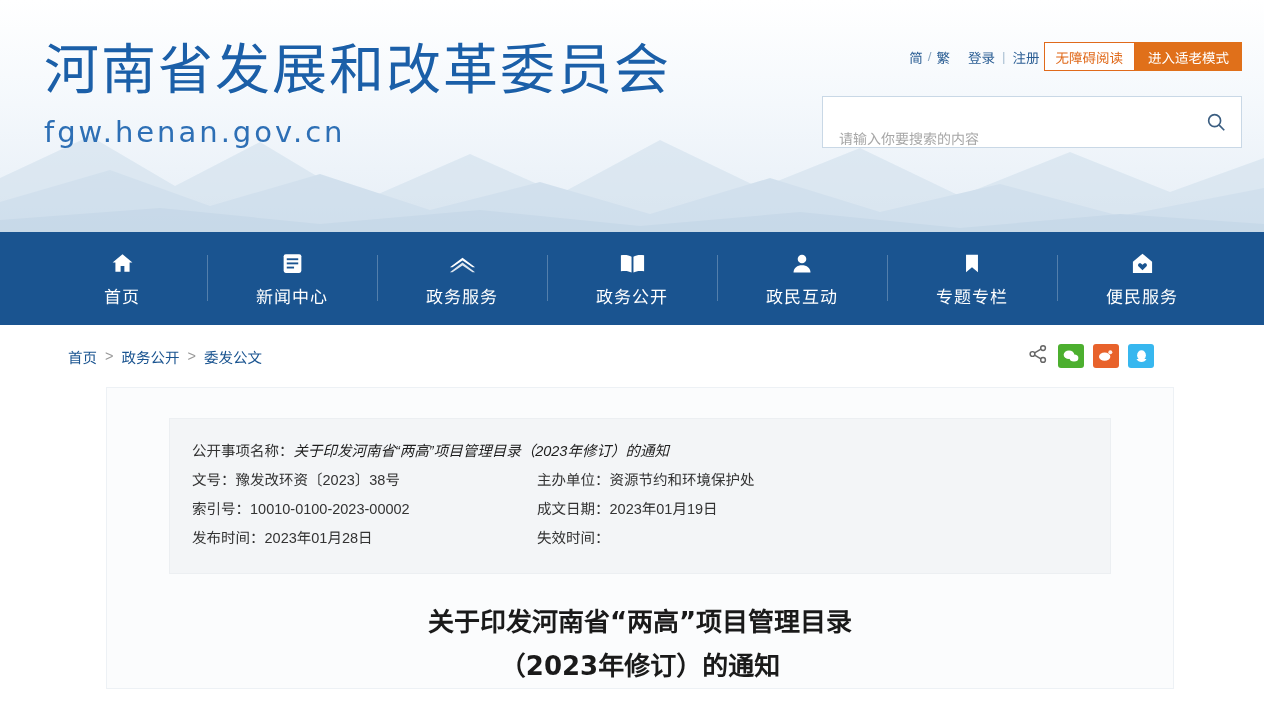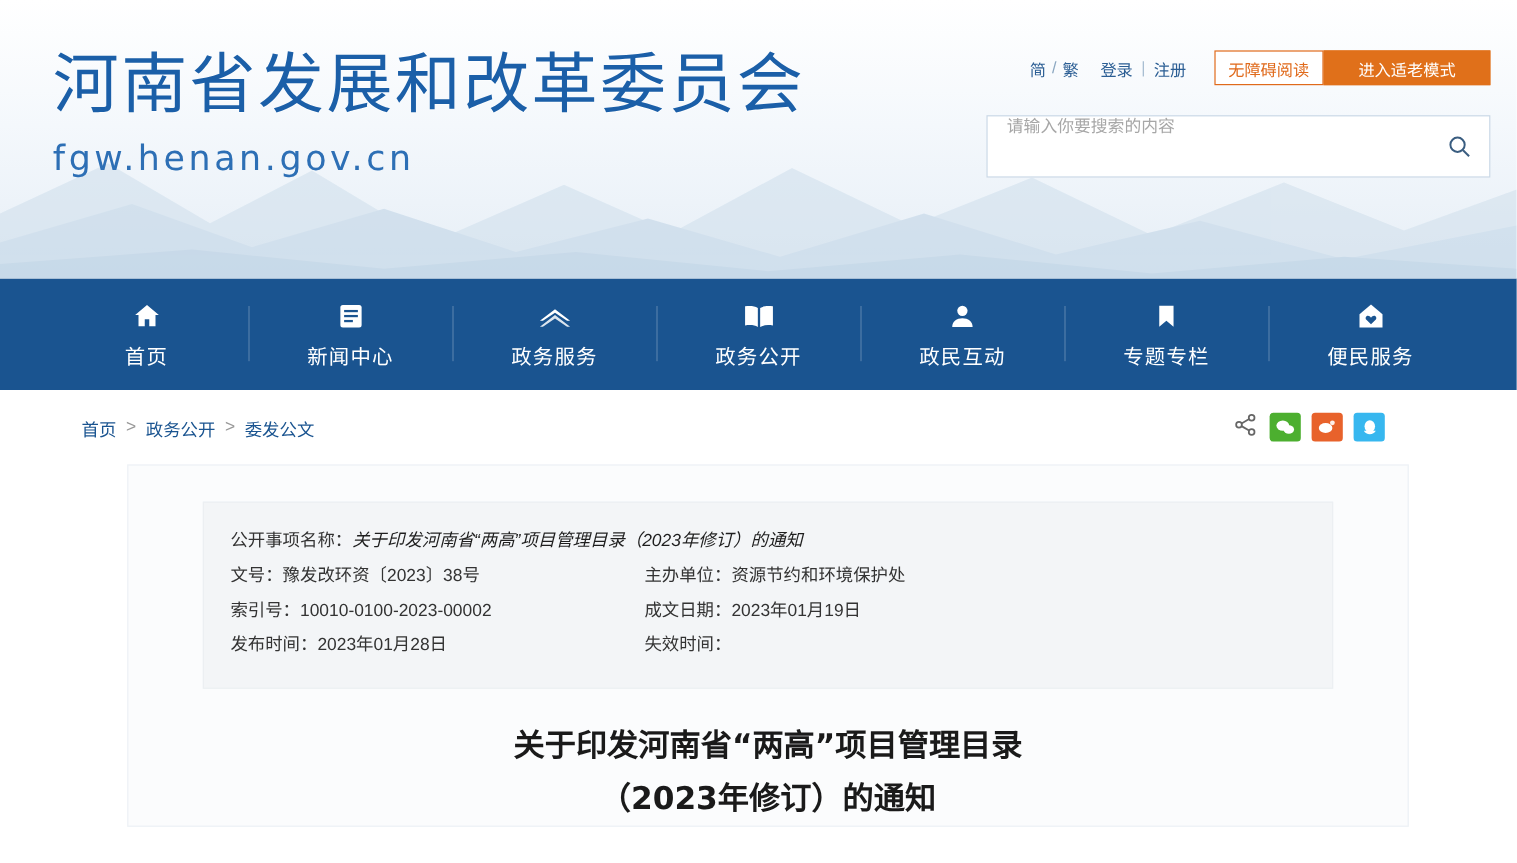--- a/index.html
+++ b/index.html
@@ -52,7 +52,7 @@
     display: inline-flex; align-items: center; justify-content: center;
     height: 29px; padding: 0 11px;
     border: 1px solid #e06a1b; color: #e06a1b;
-    font-size: 13.5px; background: #fff; margin-left: 19px;
+    font-size: 13.5px; background: #fff;
   }
   .btn-elder {
     display: inline-flex; align-items: center; justify-content: center;

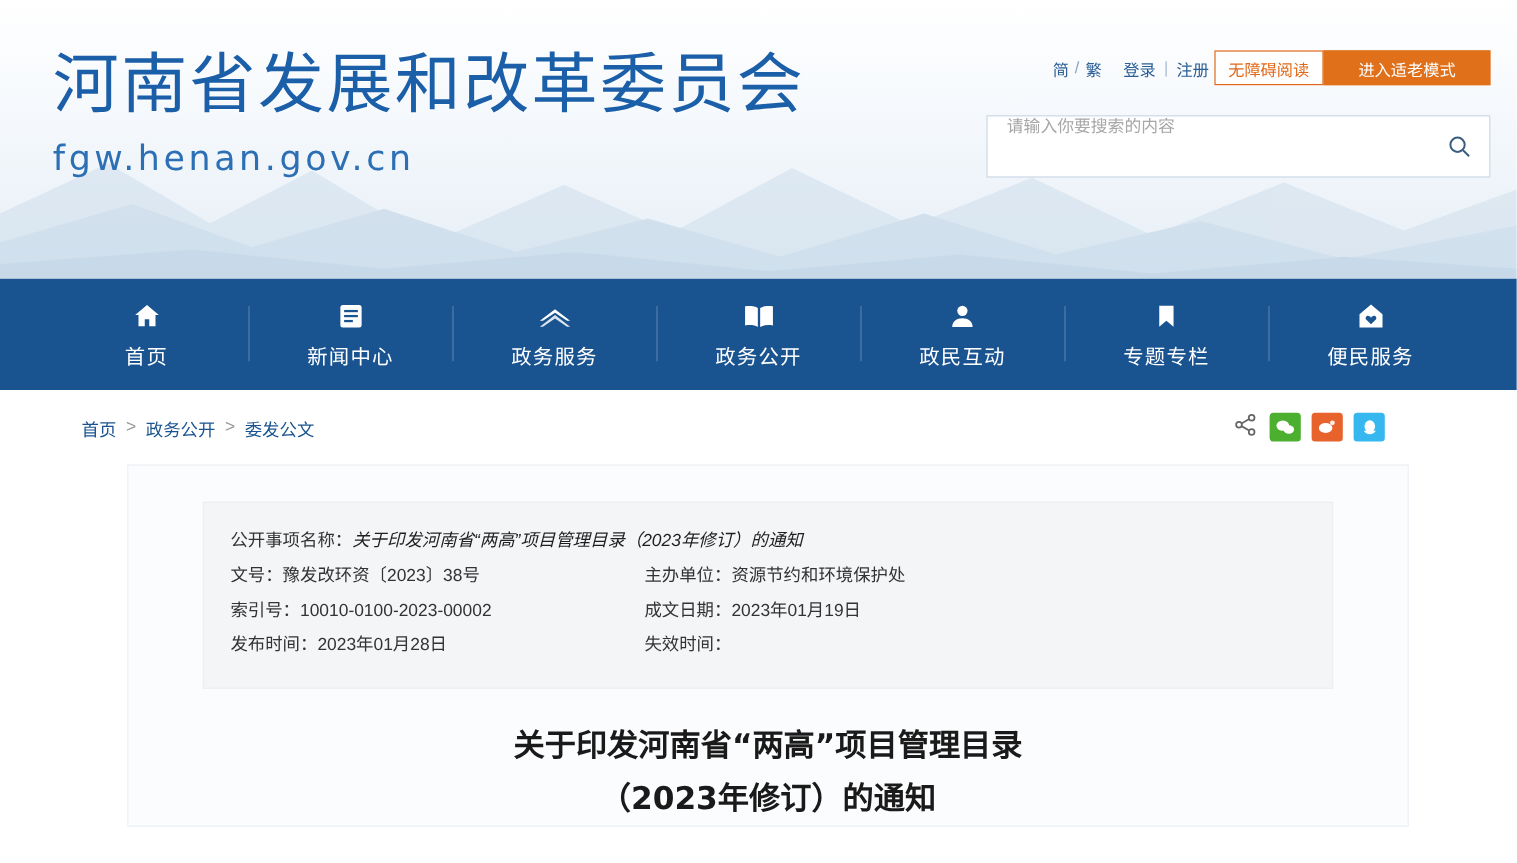--- a/index.html
+++ b/index.html
@@ -56,7 +56,7 @@
   }
   .btn-elder {
     display: inline-flex; align-items: center; justify-content: center;
-    height: 29px; padding: 0 28px;
+    height: 29px; padding: 0 12px;
     background: #e0701a; color: #fff; font-size: 13.5px;
     border: 1px solid #e0701a;
   }

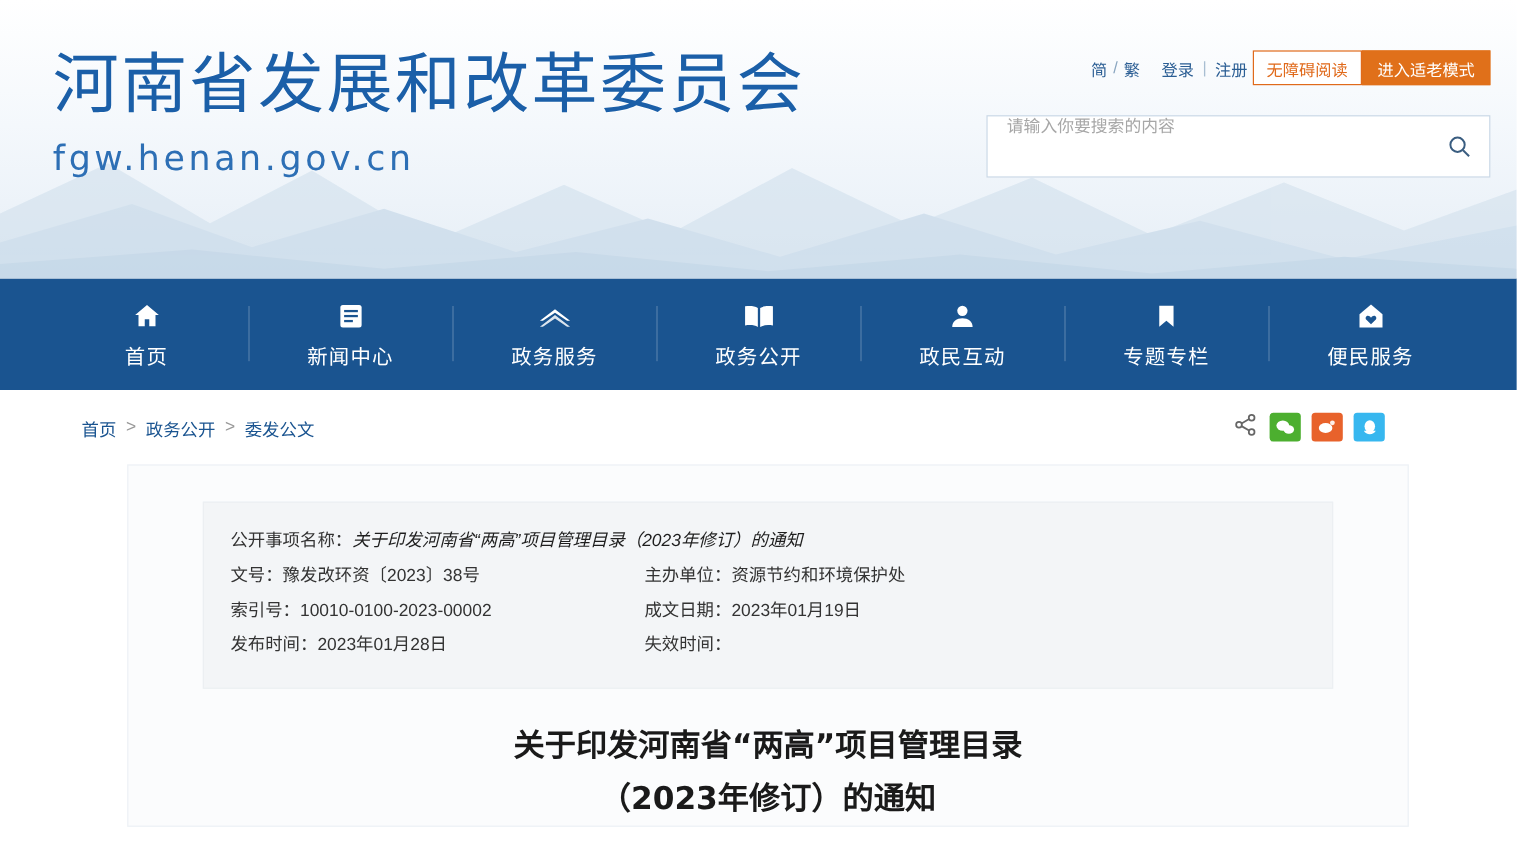--- a/index.html
+++ b/index.html
@@ -65,7 +65,7 @@
     position: absolute; right: 22px; top: 96px;
     width: 420px; height: 52px;
     background: #fff; border: 1px solid #c9d8e6;
-    display: flex; align-items: flex-start;
+    display: flex; align-items: flex-end;
   }
   .searchbox input {
     flex: 1; border: none; outline: none;

